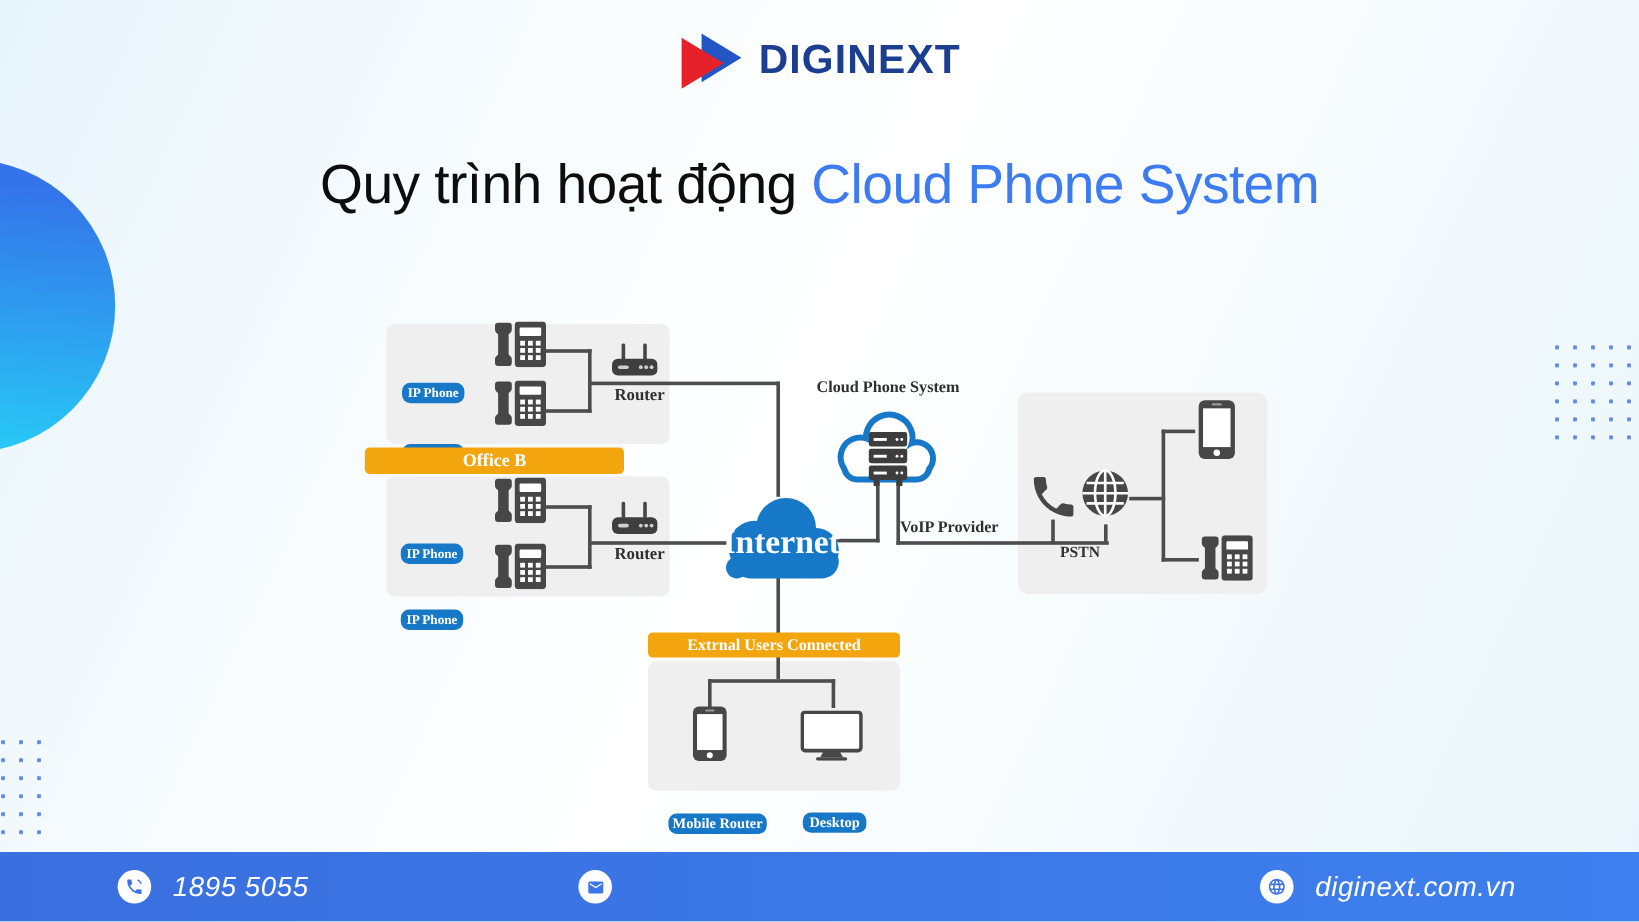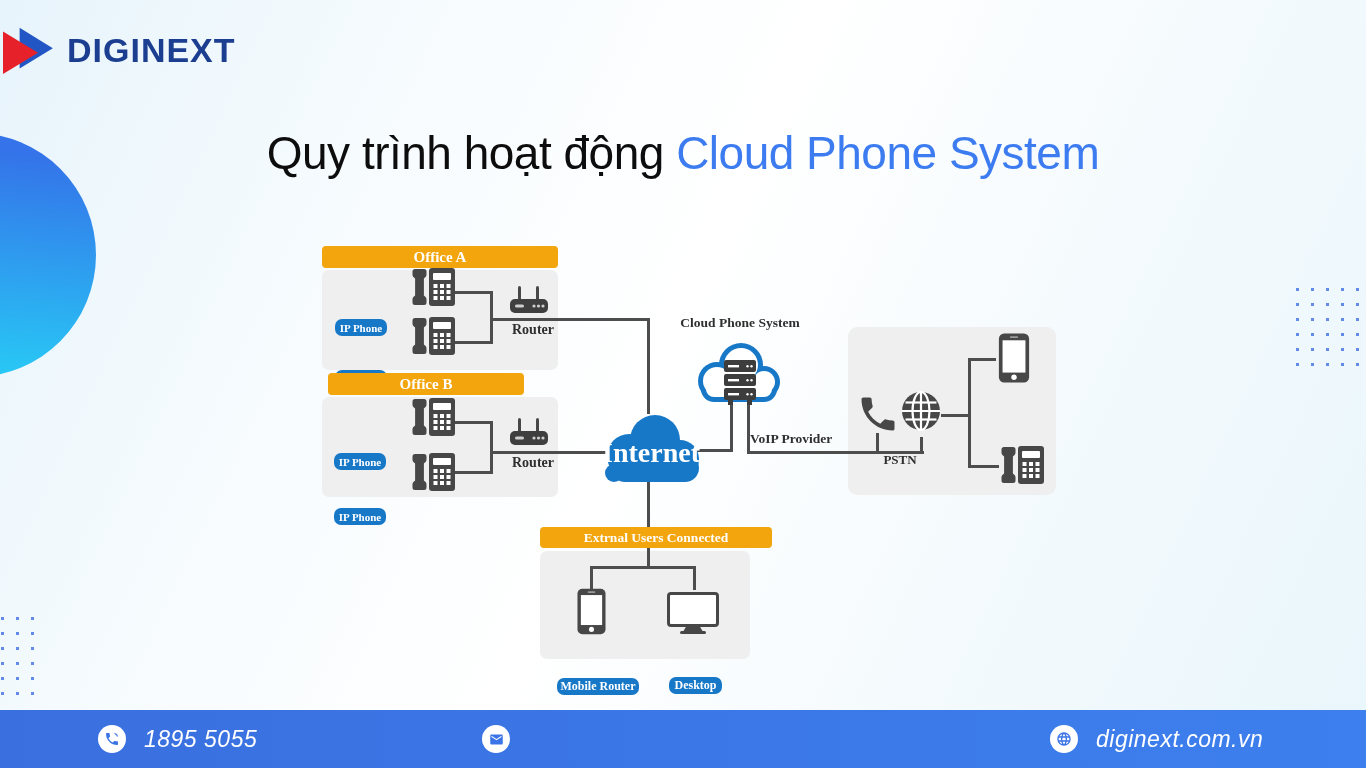--- a/index.html
+++ b/index.html
@@ -17,7 +17,7 @@
   .dots-tr { left:1290px; top:282px; width:76px; height:92px; }
   .dots-bl { left:-5px; top:611px; width:46px; height:90px; }
   
-  .logo { position:absolute; top:26px; left:0; width:100%; display:flex; justify-content:flex-start; align-items:center; gap:13px; }
+  .logo { position:absolute; top:26px; left:0; width:100%; display:flex; justify-content:center; align-items:center; gap:13px; }
   .logo-text { font-size:34px; font-weight:800; color:#1C3E90; letter-spacing:1px; }
   .title { position:absolute; top:126px; left:0; width:100%; text-align:center;
     font-size:46px; font-weight:400; color:#0d0d0d; letter-spacing:-0.5px; }

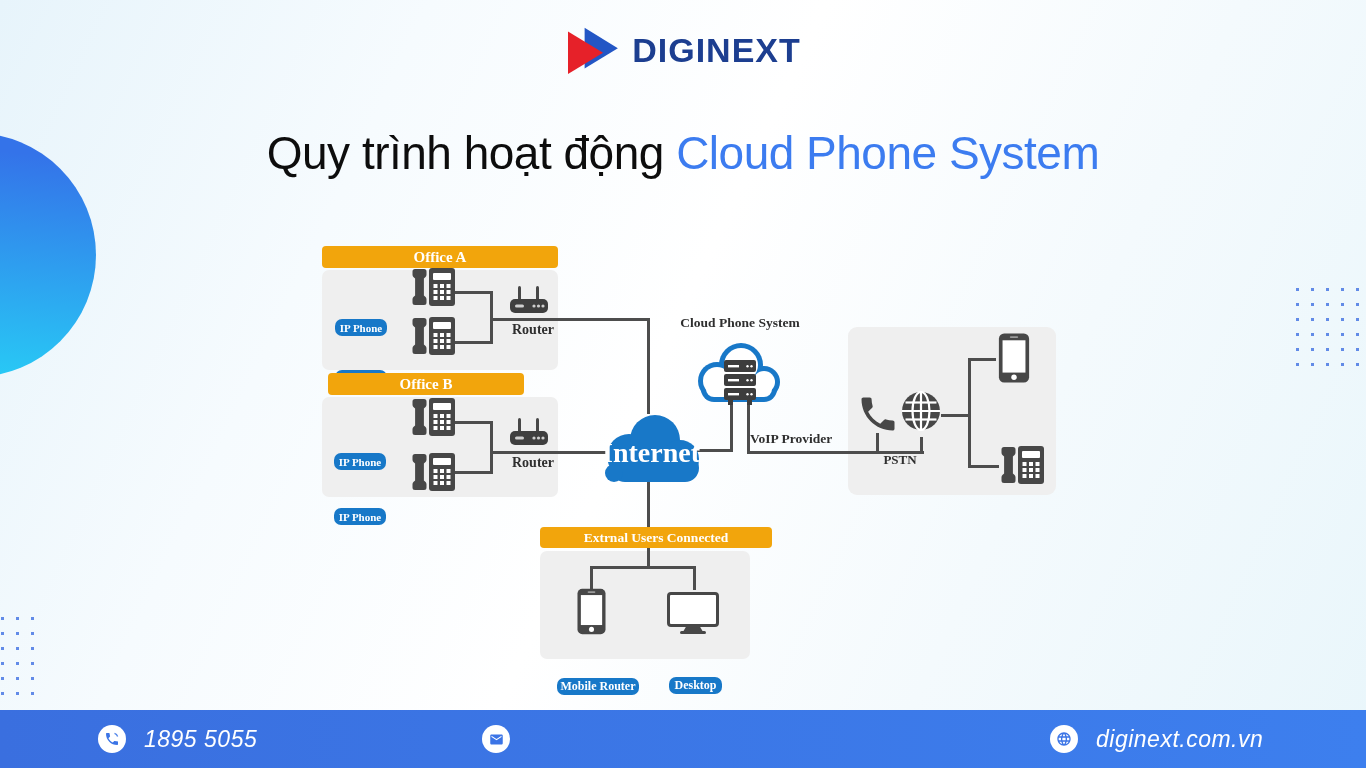--- a/index.html
+++ b/index.html
@@ -88,9 +88,6 @@
   <div class="hline" style="left:968px;top:465px;width:31px"></div>
 
   <div class="panel" style="left:322px;top:270px;width:236px;height:100px"></div>
-  <div class="panel-header" style="left:322px;top:246px;width:236px;height:22px;font-size:15px">
-      <span>Office A</span>
-    </div>
   <div class="badge" style="left:335px;top:279px;width:52px;height:17px">
       <span>IP Phone</span>
     </div>

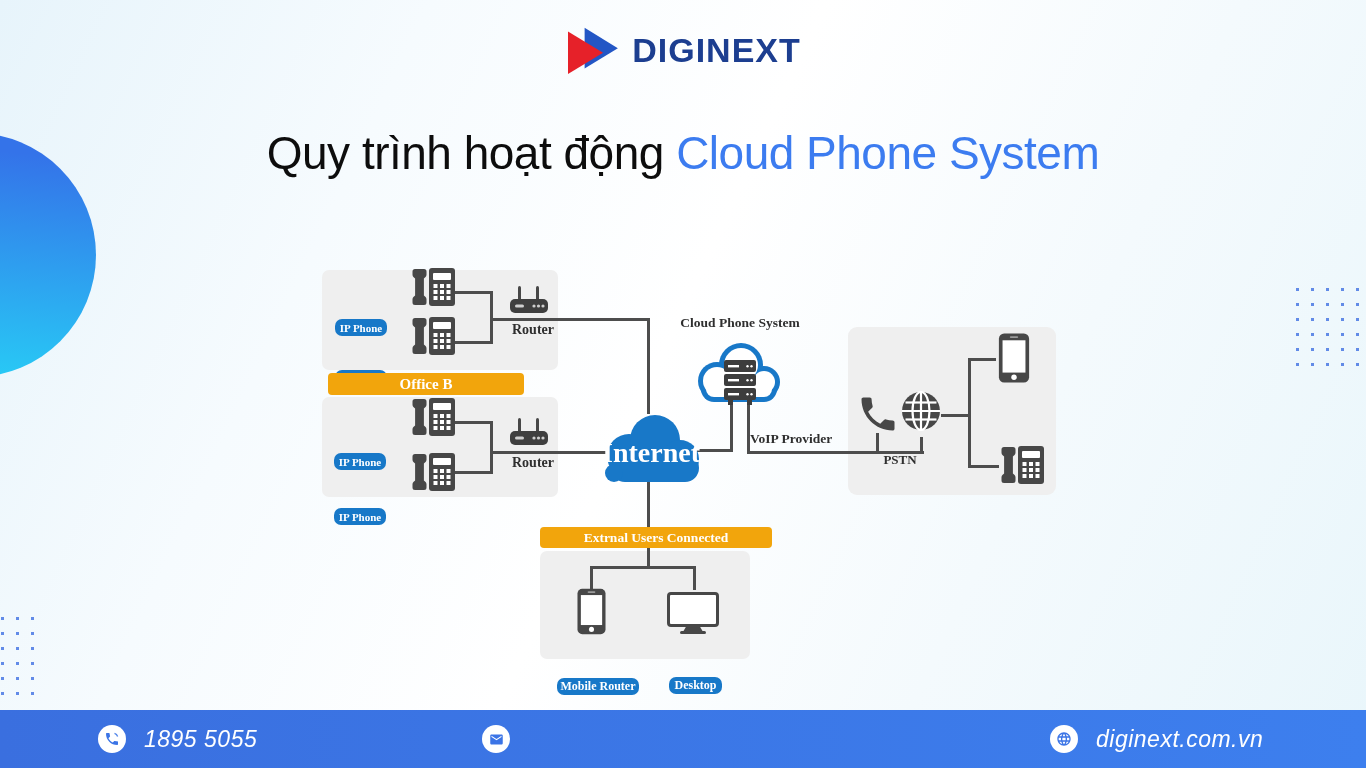--- a/index.html
+++ b/index.html
@@ -138,7 +138,7 @@
   <div class="small-label" style="left:505px;top:322px;width:56px;font-size:14px"><span>Router</span></div>
 
   <div class="panel" style="left:322px;top:397px;width:236px;height:100px"></div>
-  <div class="panel-header" style="left:328px;top:373px;width:196px;height:22px;font-size:15px">
+  <div class="panel-header" style="left:304px;top:373px;width:216px;height:22px;font-size:15px">
       <span>Office B</span>
     </div>
   <div class="badge" style="left:334px;top:413px;width:52px;height:17px">

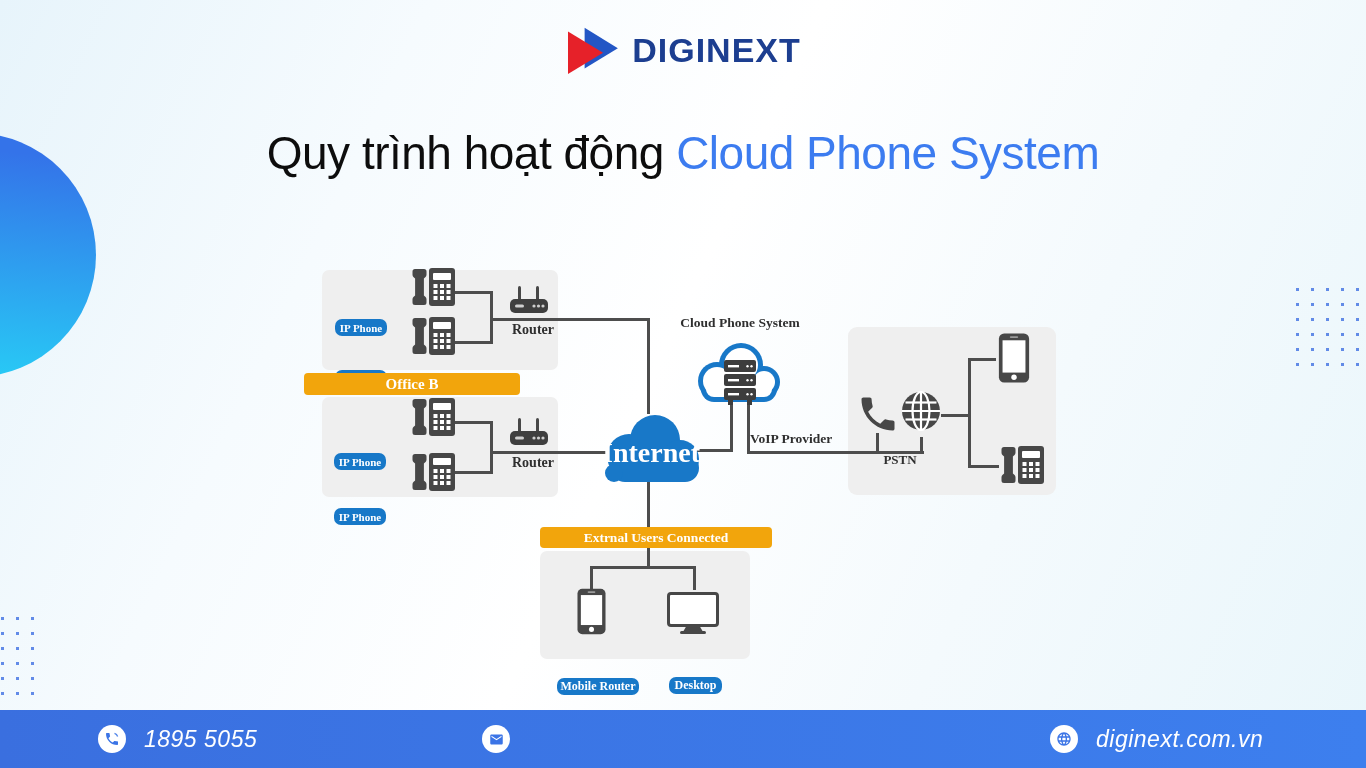--- a/index.html
+++ b/index.html
@@ -277,7 +277,7 @@
   </svg>
 
   <div class="panel" style="left:540px;top:551px;width:210px;height:108px"></div>
-  <div class="panel-header" style="left:540px;top:527px;width:232px;height:21px;font-size:13.5px">
+  <div class="panel-header" style="left:540px;top:527px;width:210px;height:21px;font-size:13.5px">
       <span>Extrnal Users Connected</span>
     </div>
   <svg class="icon" style="left:577px;top:588px" width="29" height="47" viewBox="0 0 30 48">

